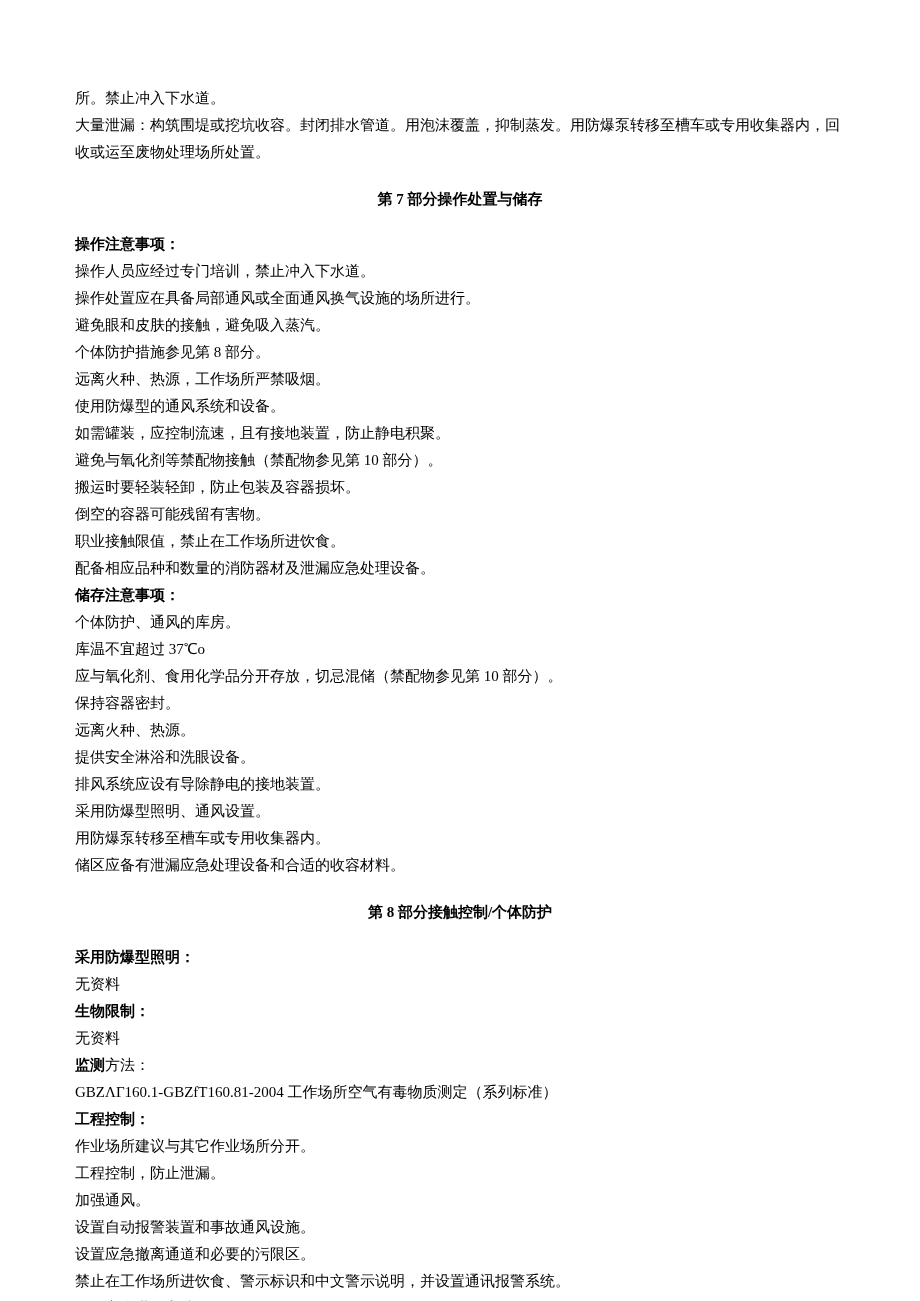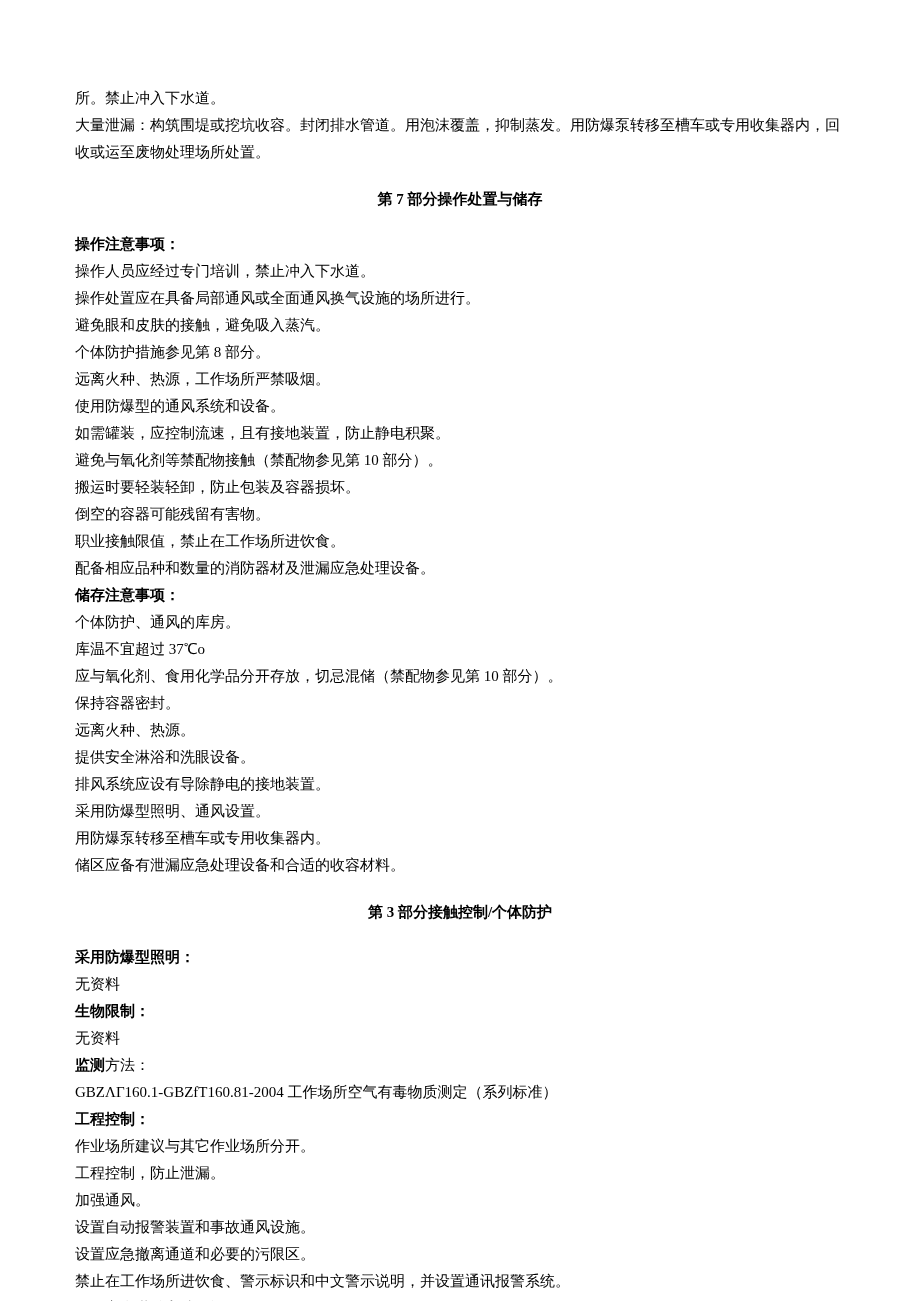--- a/index.html
+++ b/index.html
@@ -60,7 +60,7 @@
 <p class="para">用防爆泵转移至槽车或专用收集器内。</p>
 <p class="para">储区应备有泄漏应急处理设备和合适的收容材料。</p>
 
-<p class="section-heading">第 3 部分接触控制/个体防护</p>
+<p class="section-heading">第 8 部分接触控制/个体防护</p>
 
 <p class="para bold-label">采用防爆型照明：</p>
 <p class="para">无资料</p>

